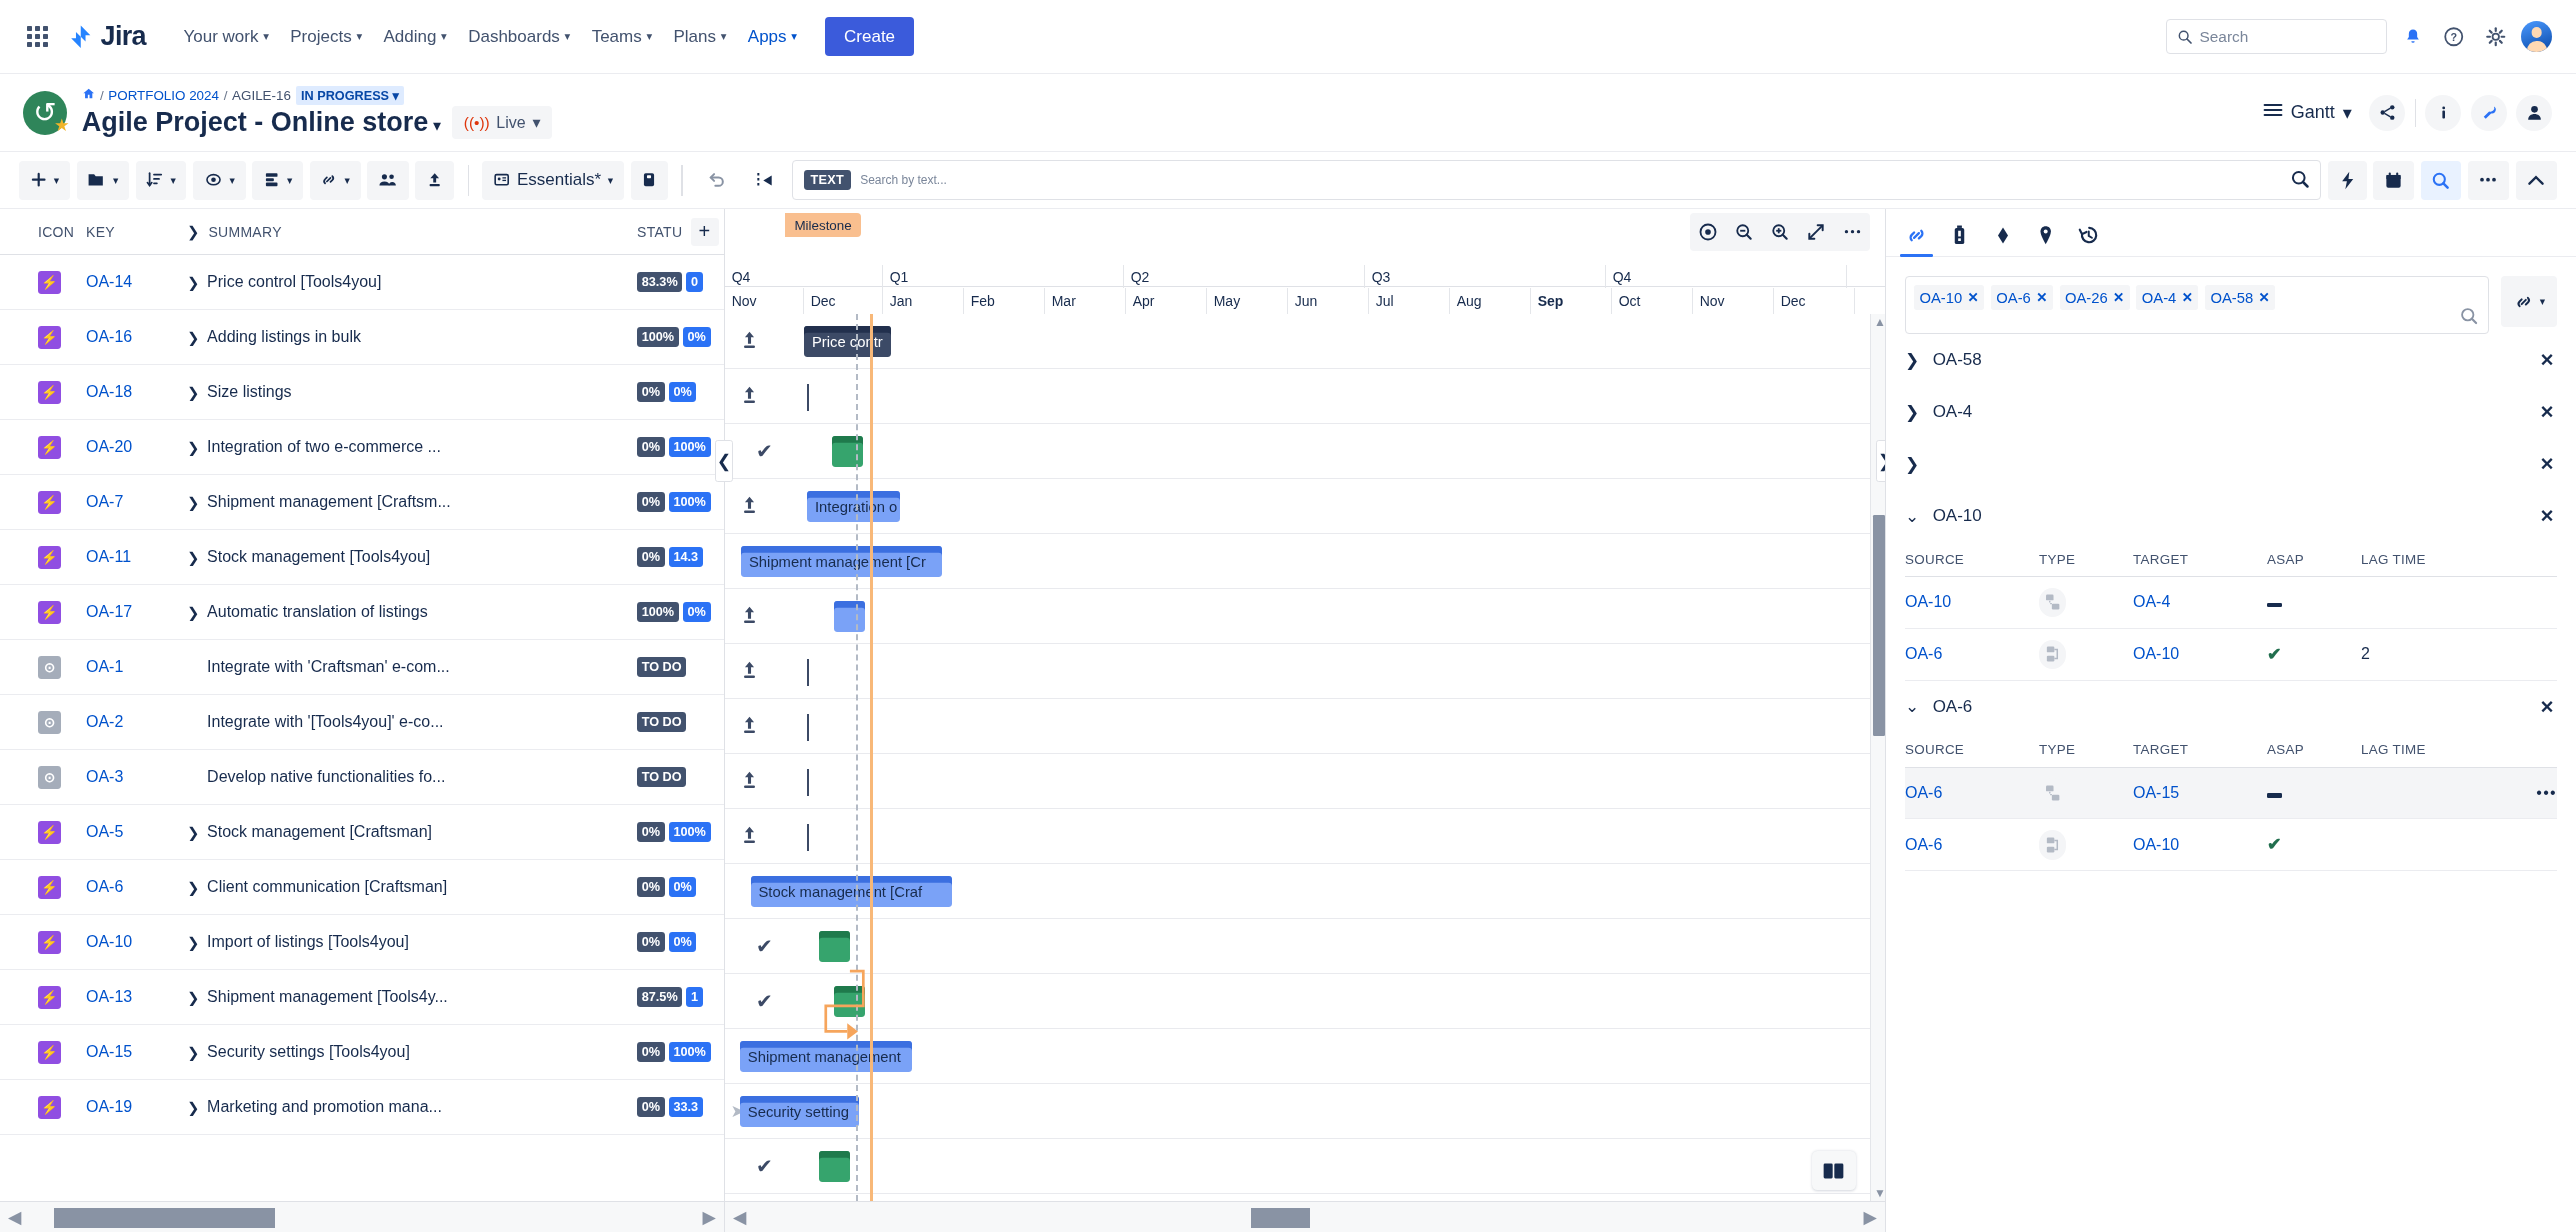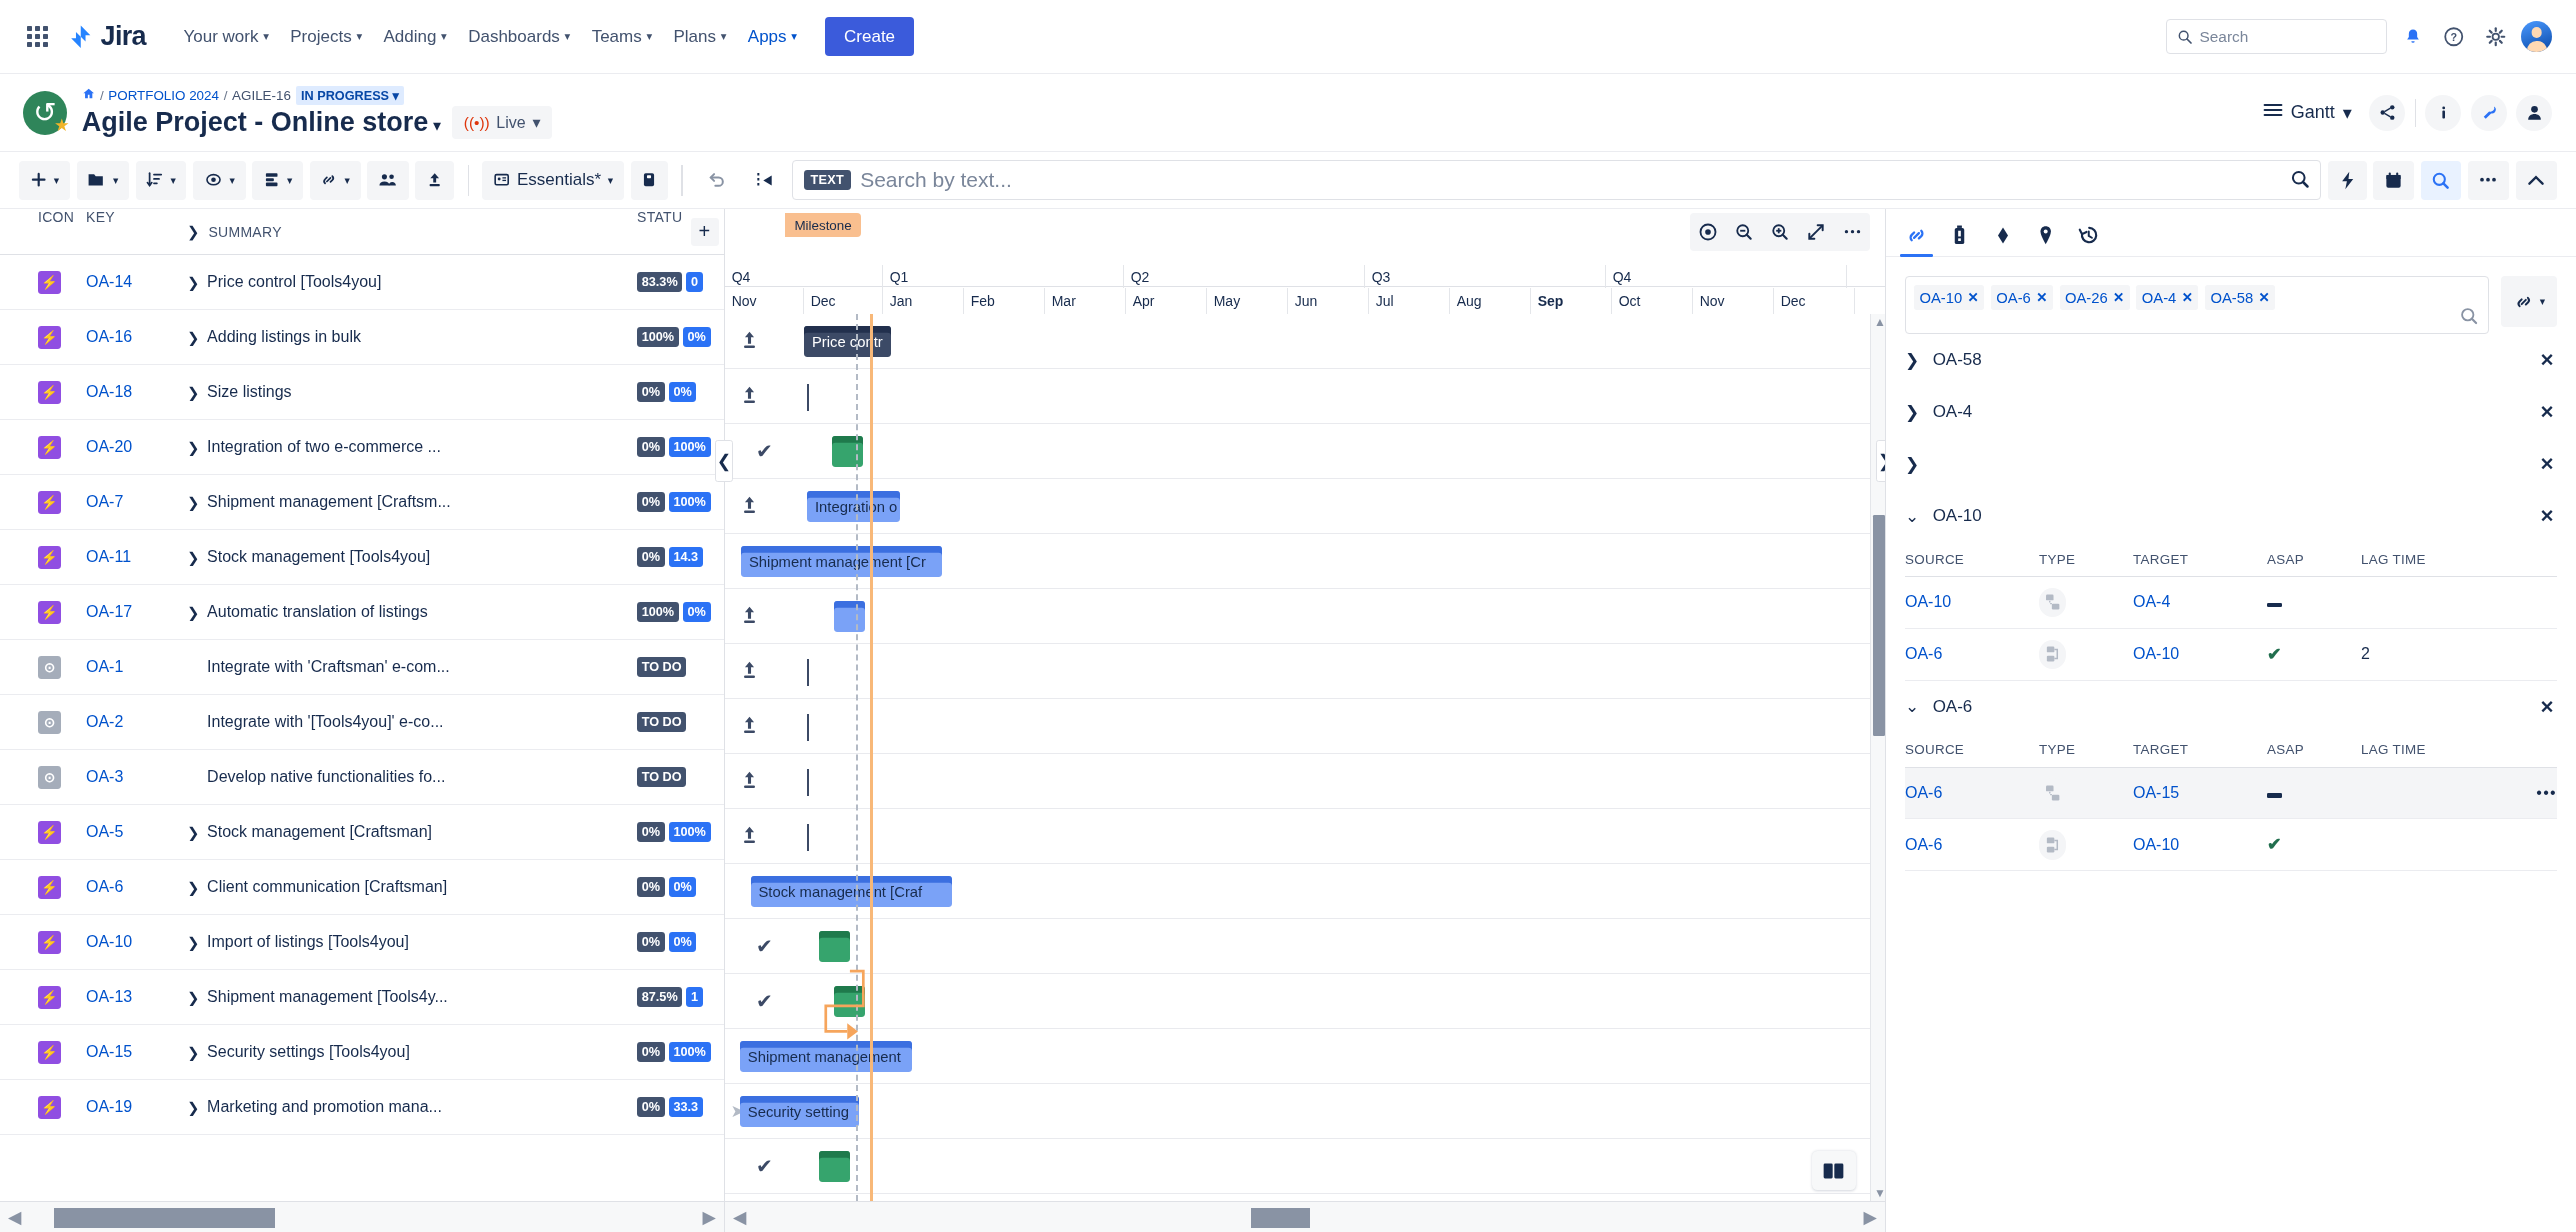--- a/index.html
+++ b/index.html
@@ -116,7 +116,7 @@
     padding: 3.4px 6.7px; border-radius: 3.4px; letter-spacing: 0.3px;
   }
   .tb-search input {
-    border: none; outline: none; font-size: 21px; color: #172b4d; flex: 1;
+    border: none; outline: none; font-size: 12px; color: #172b4d; flex: 1;
     font-family: inherit; background: transparent;
   }
   .tb-search input::placeholder { color: #7a869a; }

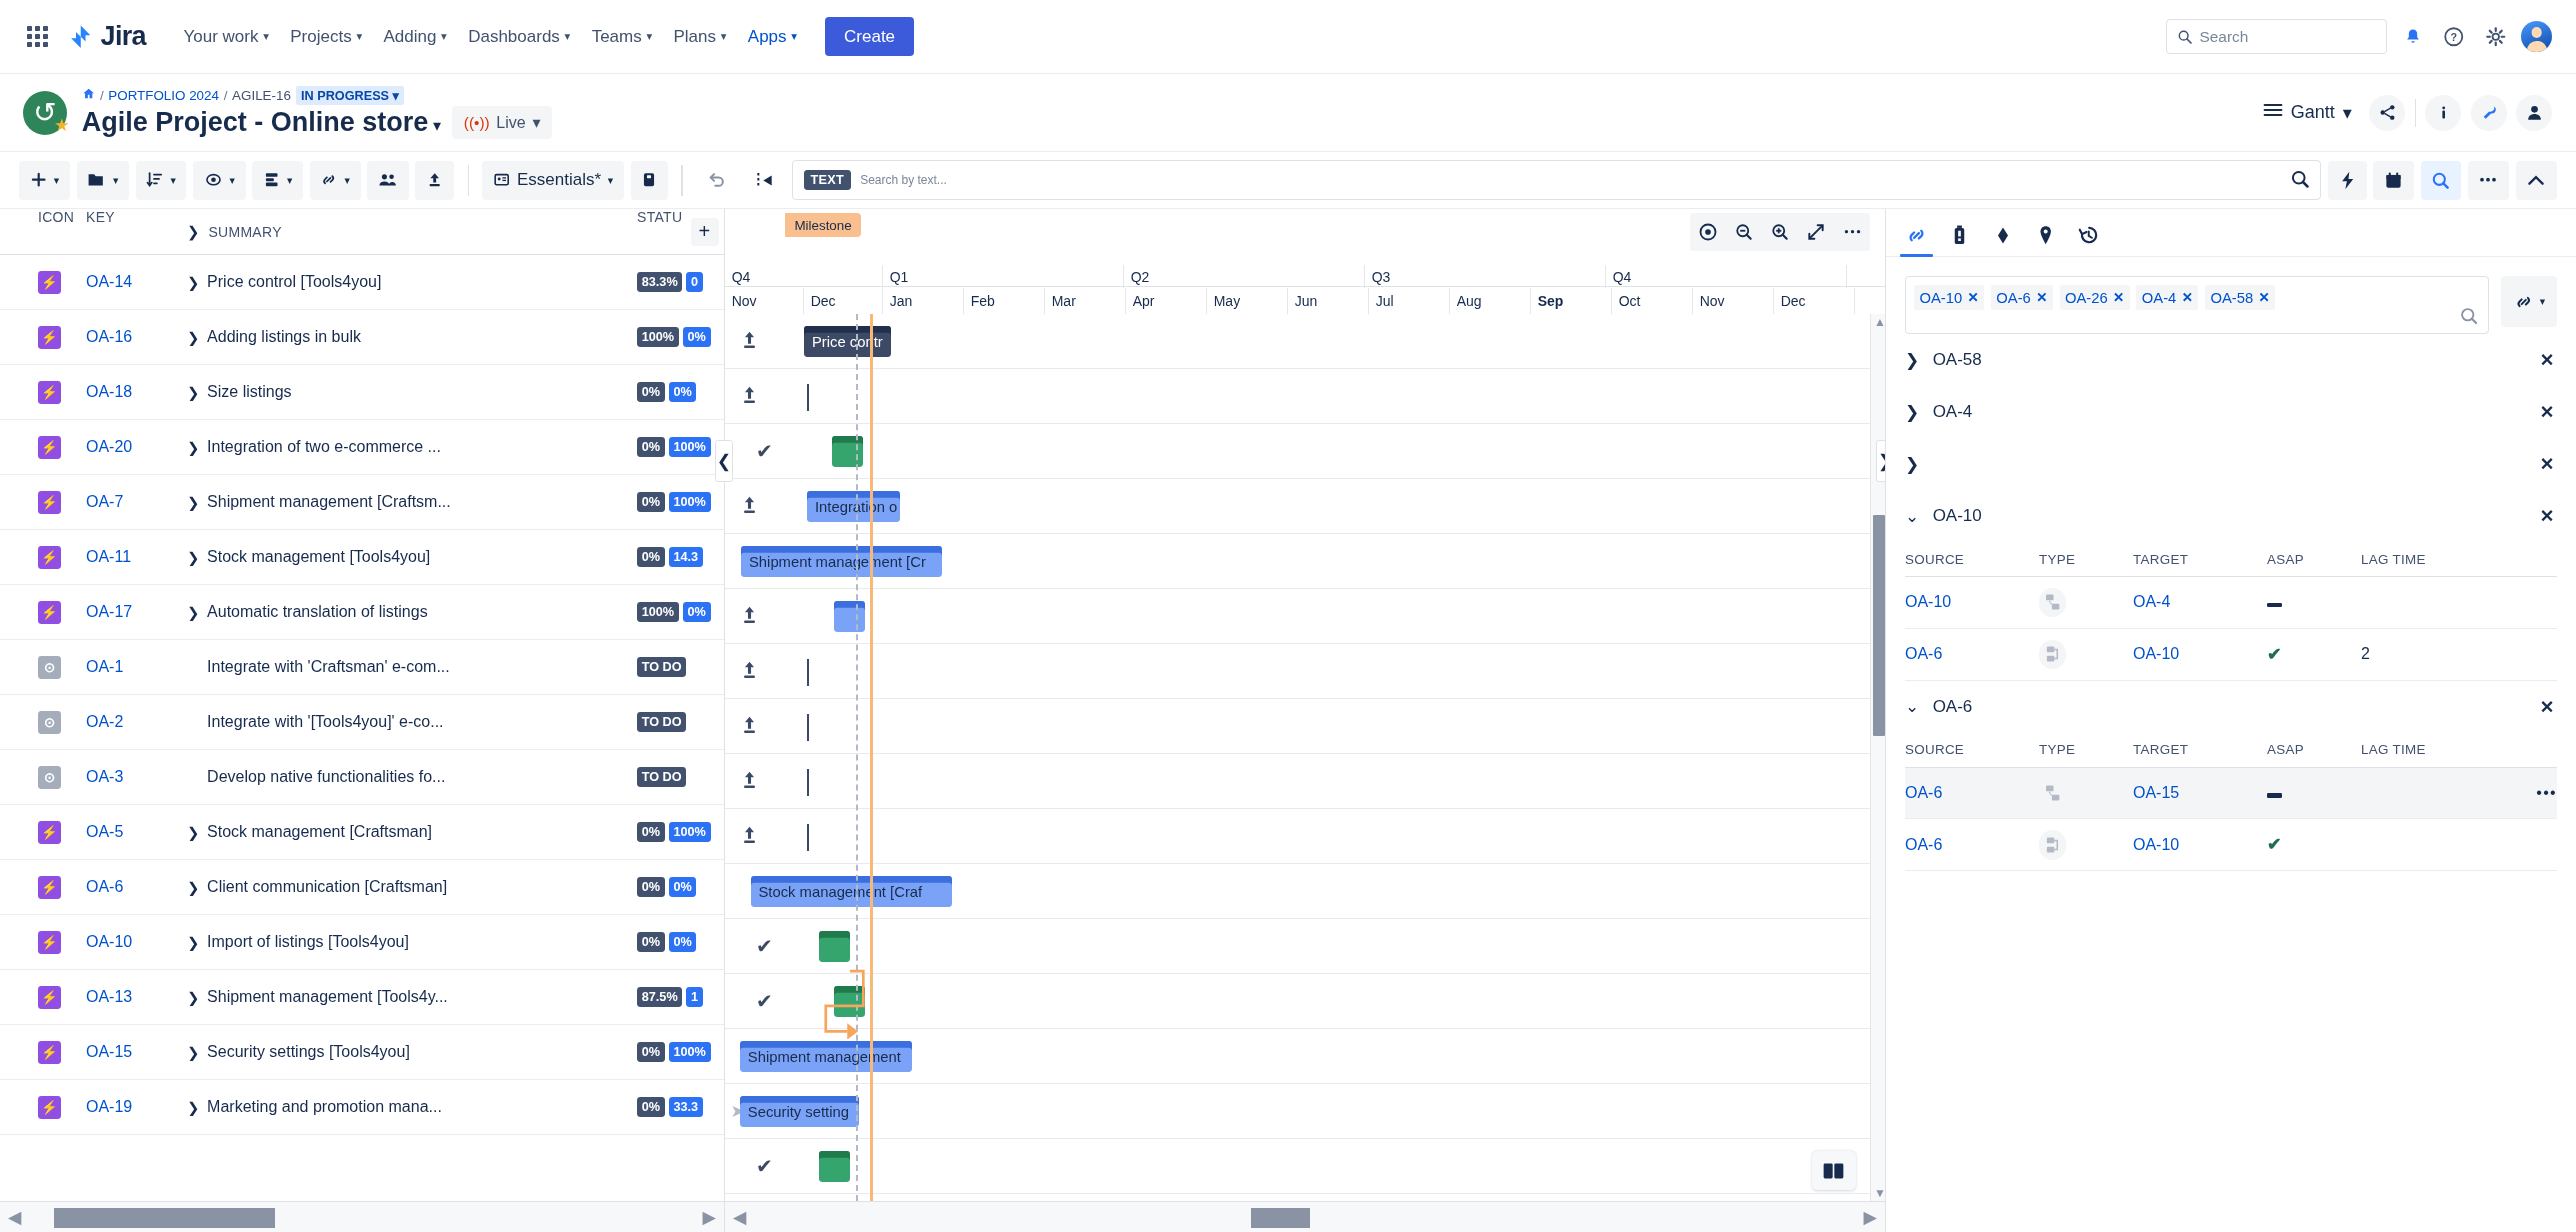--- a/index.html
+++ b/index.html
@@ -127,7 +127,7 @@
   
   .left-grid { width: 725px; flex: 0 0 725px; position: relative; background:#fff; border-right:0.7px solid #dfe1e6;}
   .lg-head {
-    height: 46px; display: flex; font-size: 14px;
+    height: 46px; display: flex; align-items: center; font-size: 14px;
     color: #42526e; letter-spacing: 0.3px; border-bottom: 1.3px solid #dfe1e6;
     position: relative;
   }

